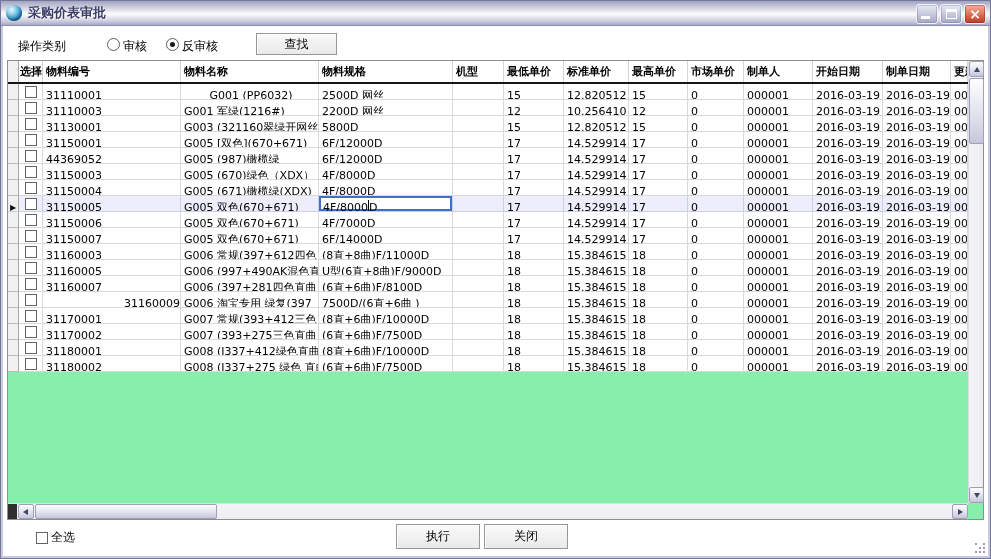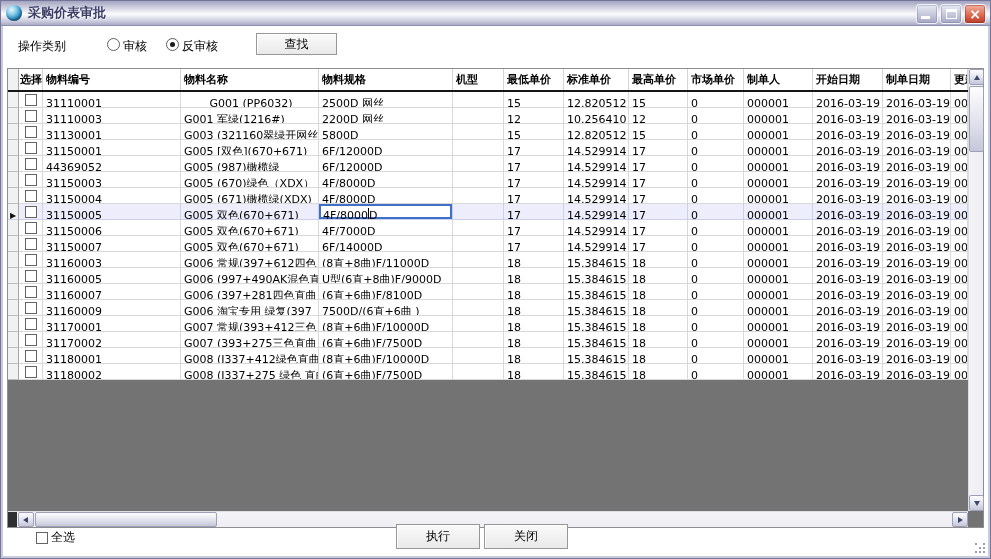--- a/index.html
+++ b/index.html
@@ -48,7 +48,7 @@
 
   
   .grid { position:absolute; left:4px; top:34px; width:977px; height:460px;
-    border:1px solid #8E8E8E; background:#737373;margin-top:8px; }
+    border:1px solid #8E8E8E; background:#86efac; }
   .grid-header { position:absolute; left:0; top:0; width:960px; height:23px; display:flex;
     border-bottom:2px solid #161616; background:#fff; overflow:hidden; }
   .hcell { flex:none; border-right:1px solid #D5D5D5; font-size:11px; font-weight:bold;

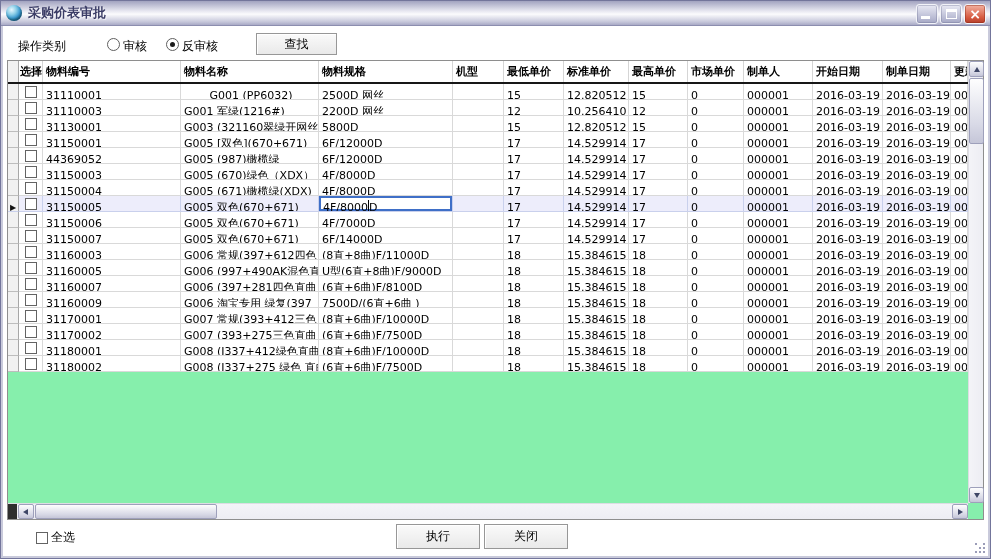--- a/index.html
+++ b/index.html
@@ -389,7 +389,7 @@
             <div class="cell selectcell" style="width: 24px;">
               <span class="checkbox"></span>
             </div>
-            <div class="cell code" style="width: 138px;">31160009</div>
+            <div class="cell code" style="width: 138px; text-align: right;">31160009</div>
             <div class="cell name" style="width: 138px;">G006 淘宝专用 绿复(397</div>
             <div class="cell spec" style="width: 134px;">7500D/(6直+6曲 )</div>
             <div class="cell model" style="width: 51px;"></div>

